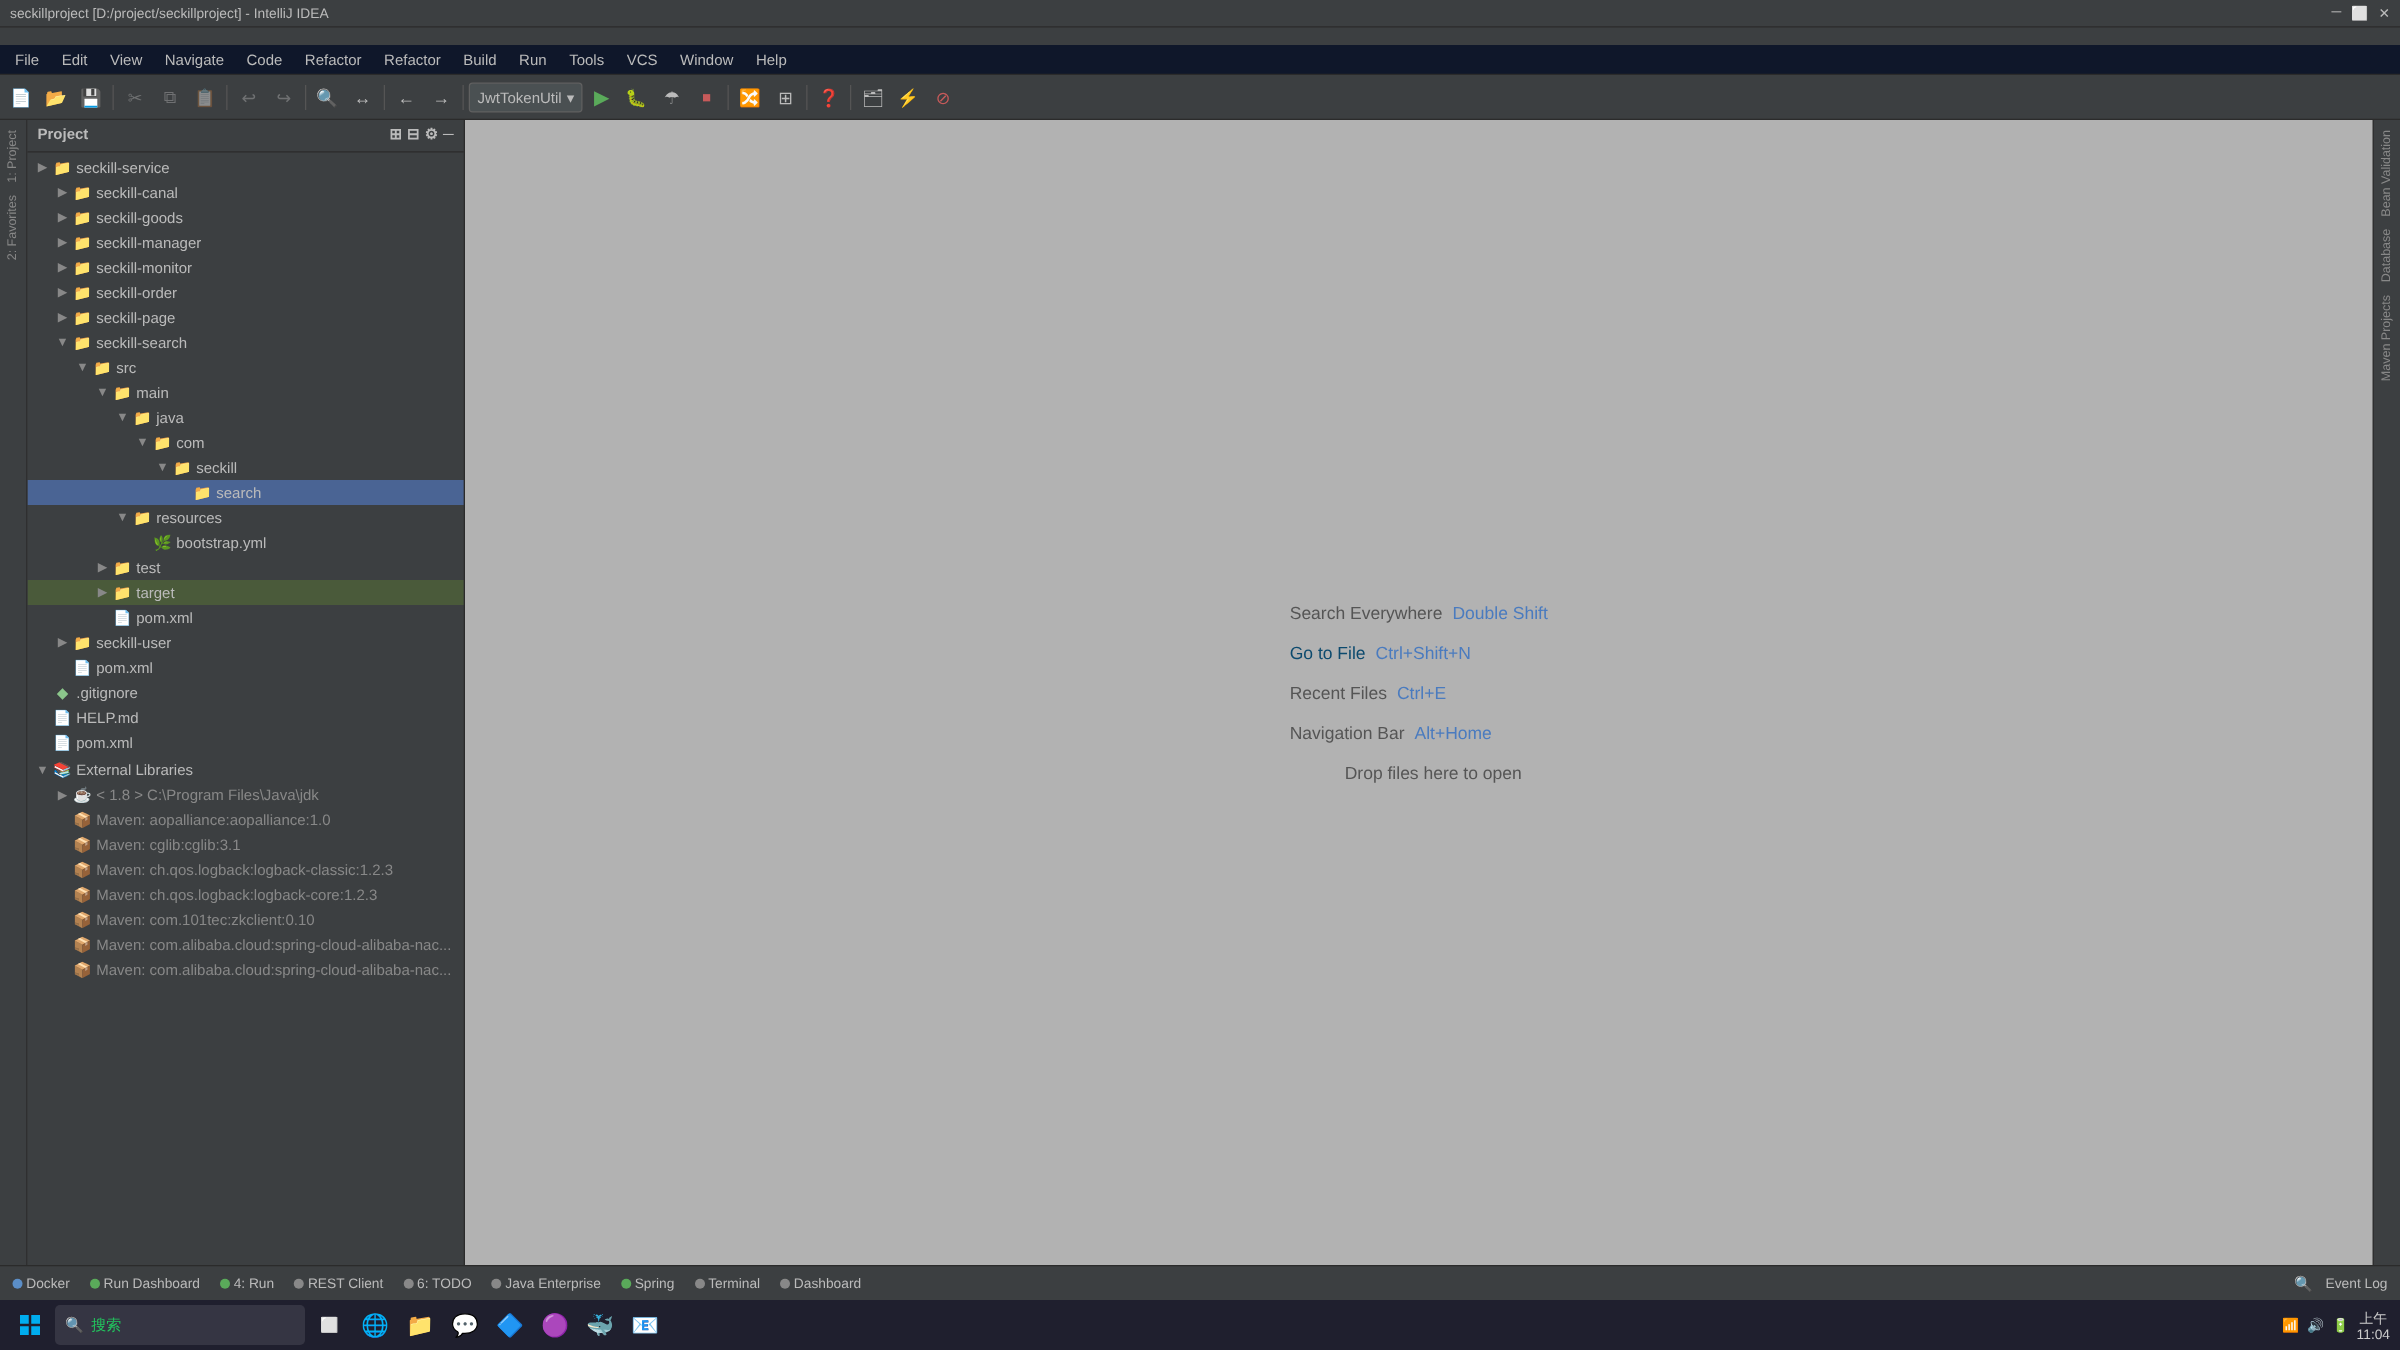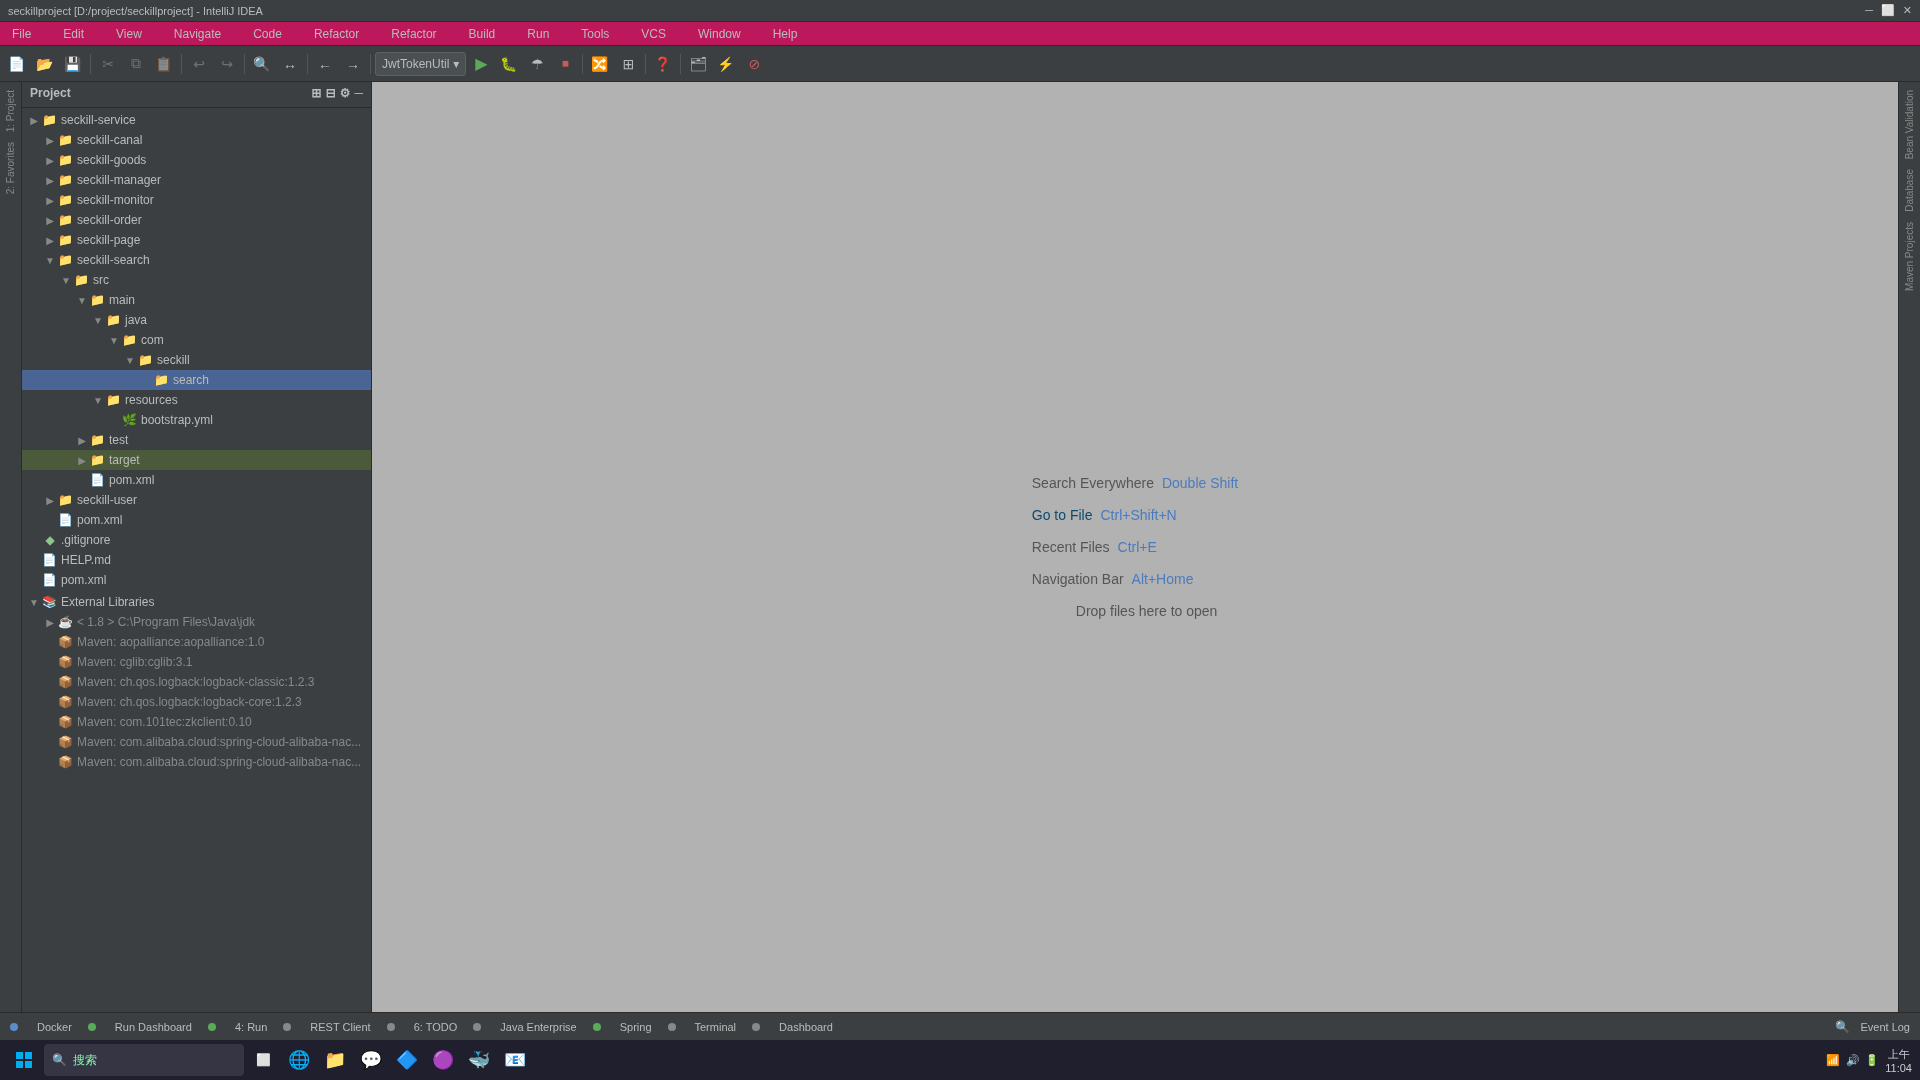--- a/index.html
+++ b/index.html
@@ -30,14 +30,15 @@
 
     
     #menu-bar {
-      background: #be185d;
+      background: #0f172a;
       height: 24px;
       display: flex;
       align-items: center;
       padding: 0 4px;
       border-bottom: 1px solid #2b2b2b;
       flex-shrink: 0;
-      gap: 16px;
+      gap: 2px;
+      margin-top: 14px;
     }
     .menu-item {
       padding: 2px 8px;

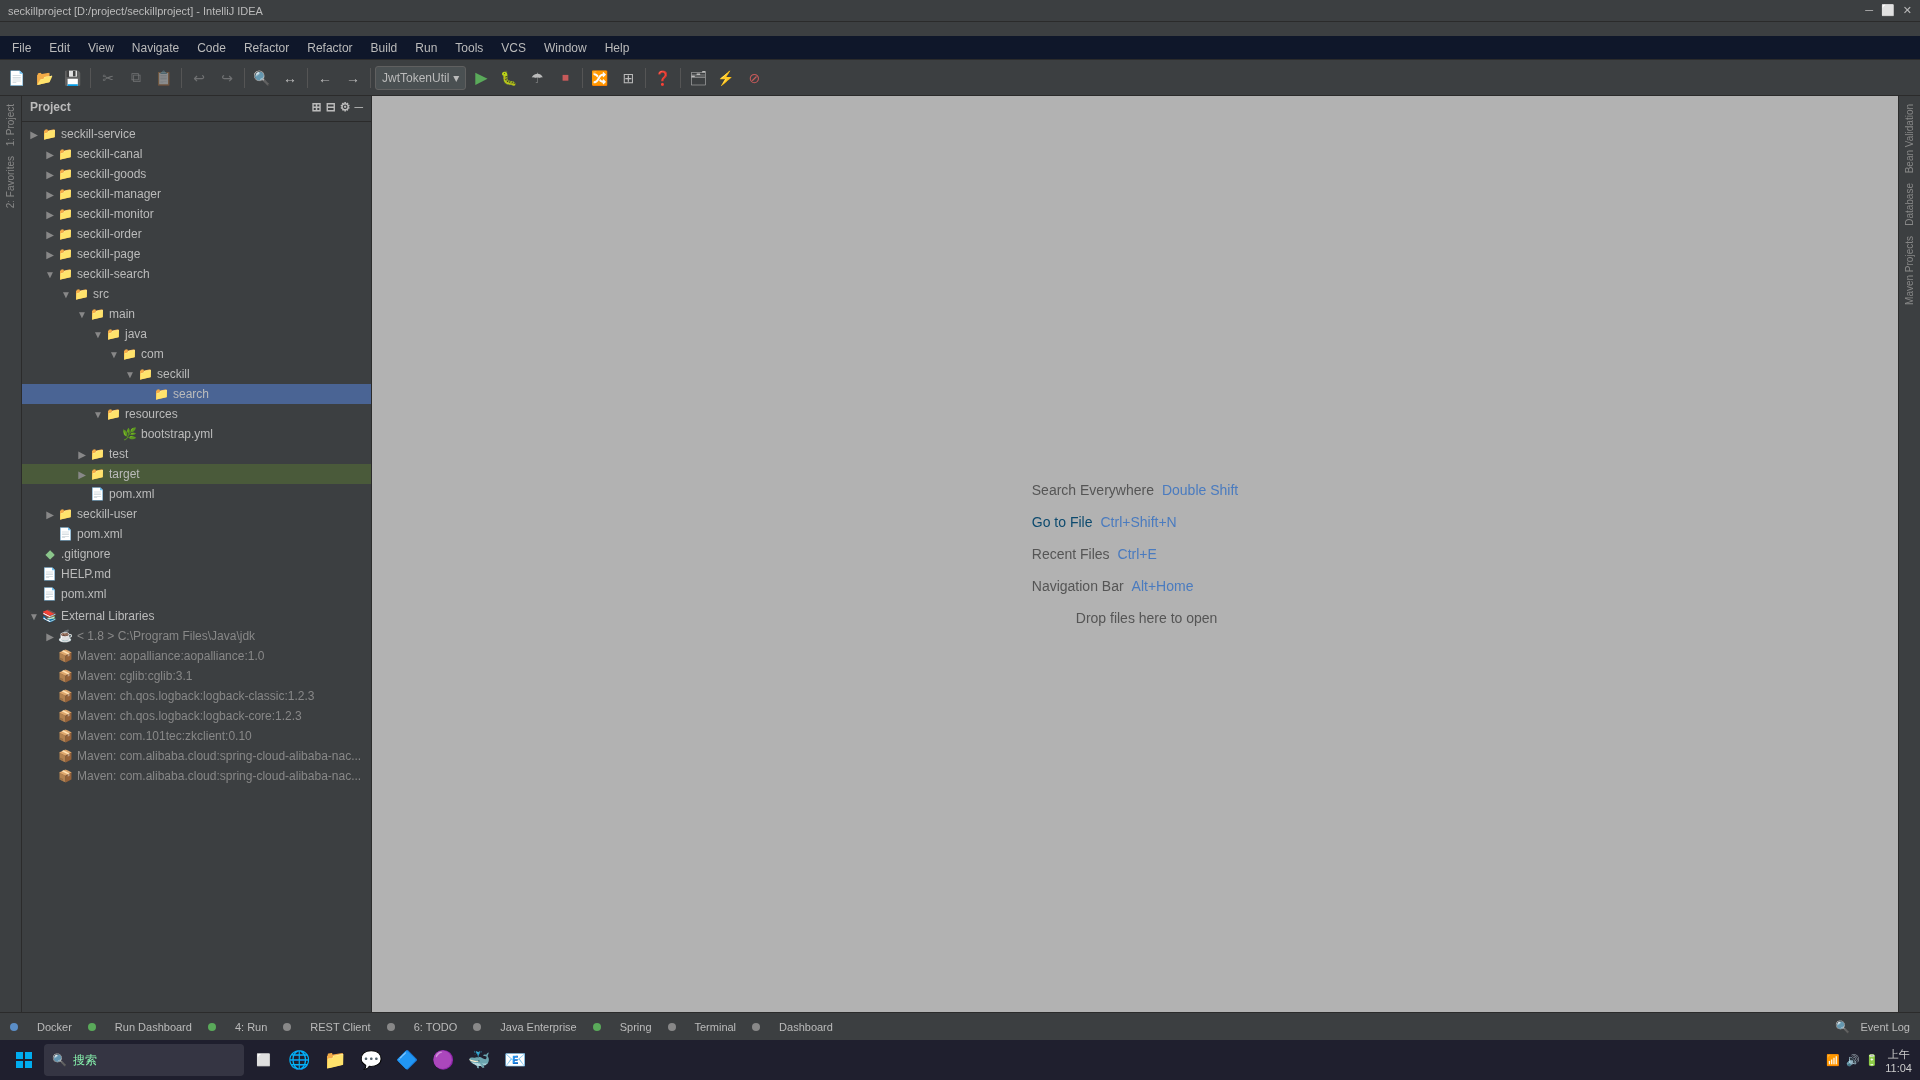--- a/index.html
+++ b/index.html
@@ -232,7 +232,7 @@
     .bottom-btn {
       display: flex;
       align-items: center;
-      gap: 19px;
+      gap: 3px;
       padding: 2px 6px;
       cursor: pointer;
       border-radius: 3px;

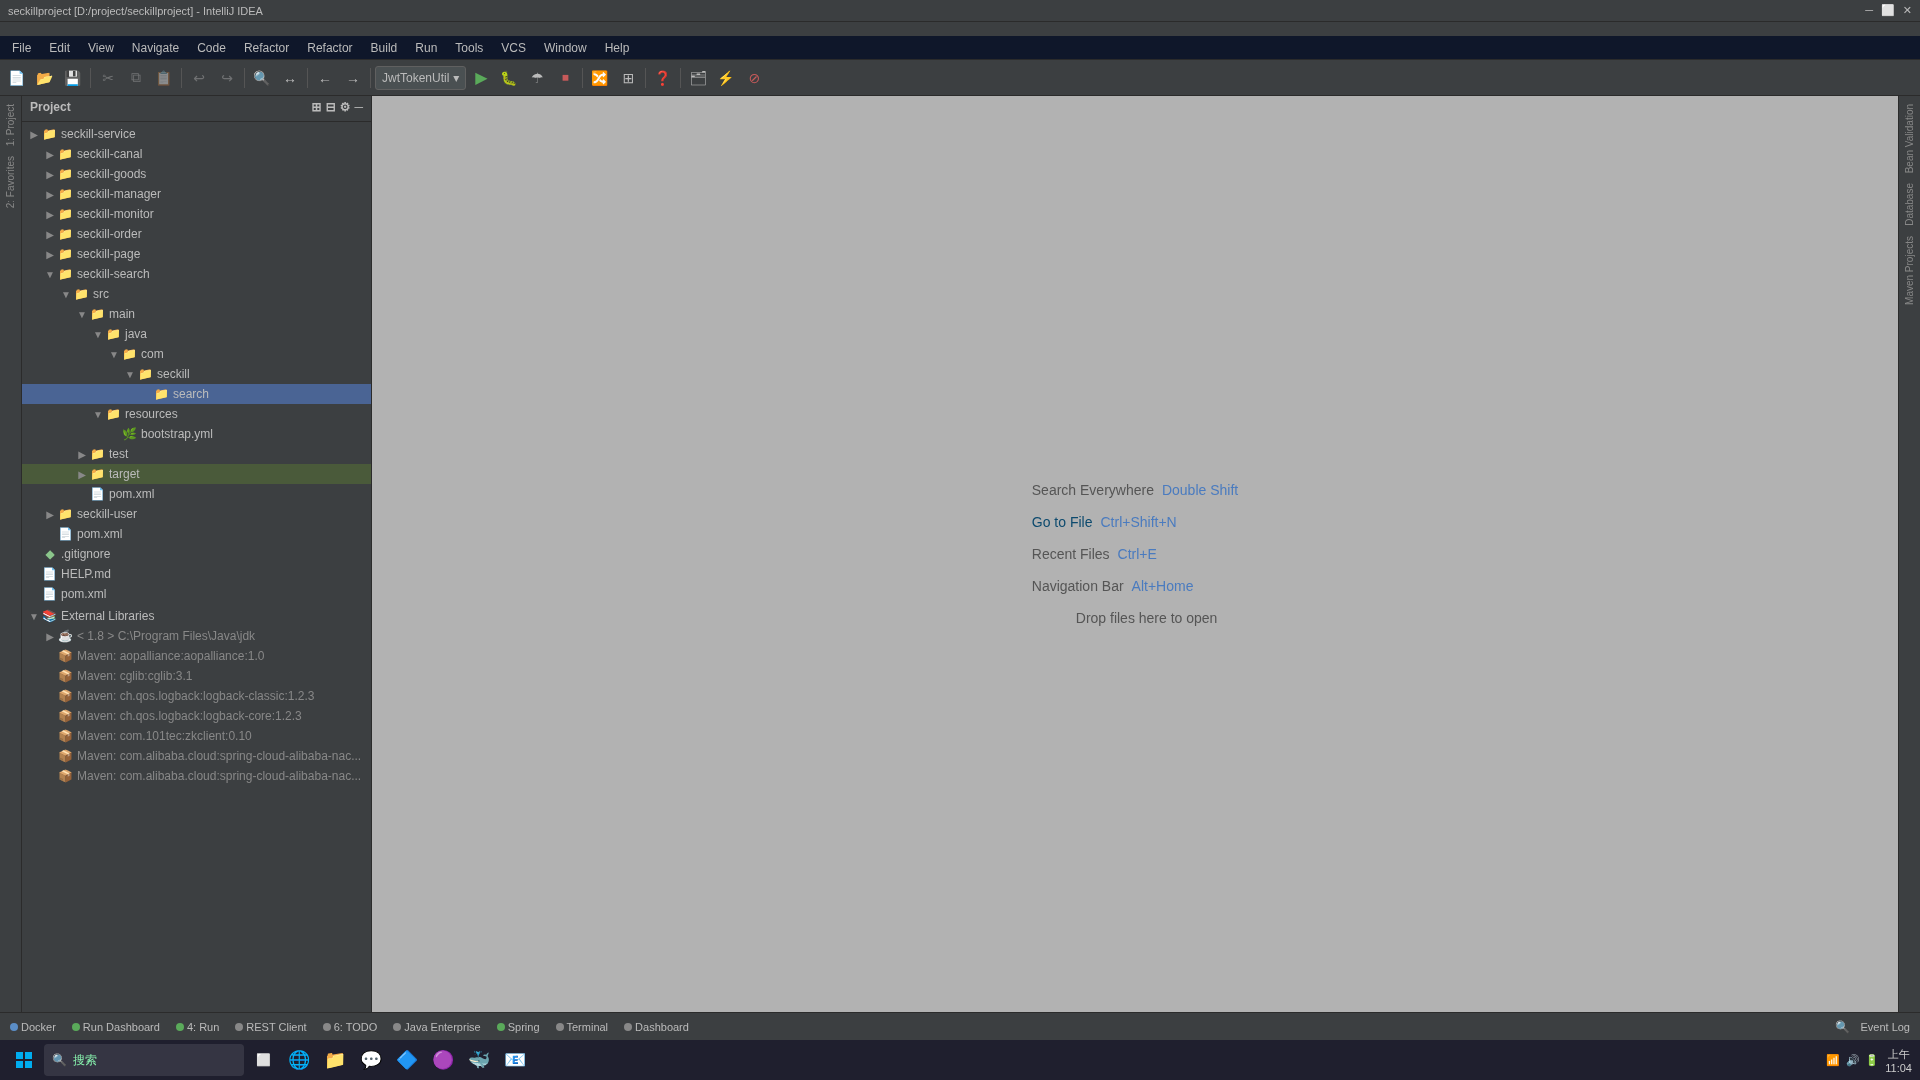--- a/index.html
+++ b/index.html
@@ -711,7 +711,7 @@
   </div>
   <div class="taskbar-icon" style="width:200px;background:rgba(255,255,255,0.1);border-radius:4px;justify-content:flex-start;padding:0 8px;gap:6px;">
     <span>🔍</span>
-    <span style="font-size:12px;color:#86efac;">搜索</span>
+    <span style="font-size:12px;color:#22c55e;">搜索</span>
   </div>
   <div class="taskbar-icon">⬜</div>
   <div class="taskbar-icon" style="font-size:18px;">🌐</div>

